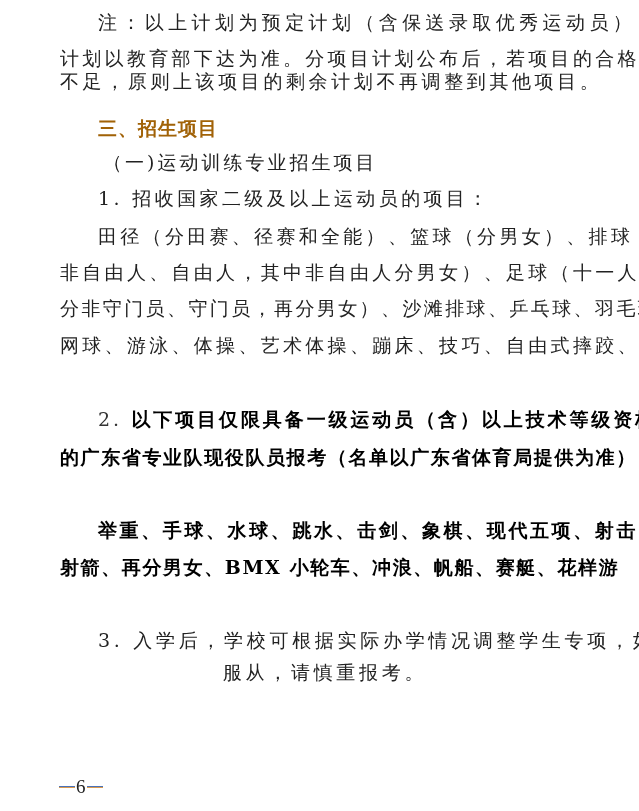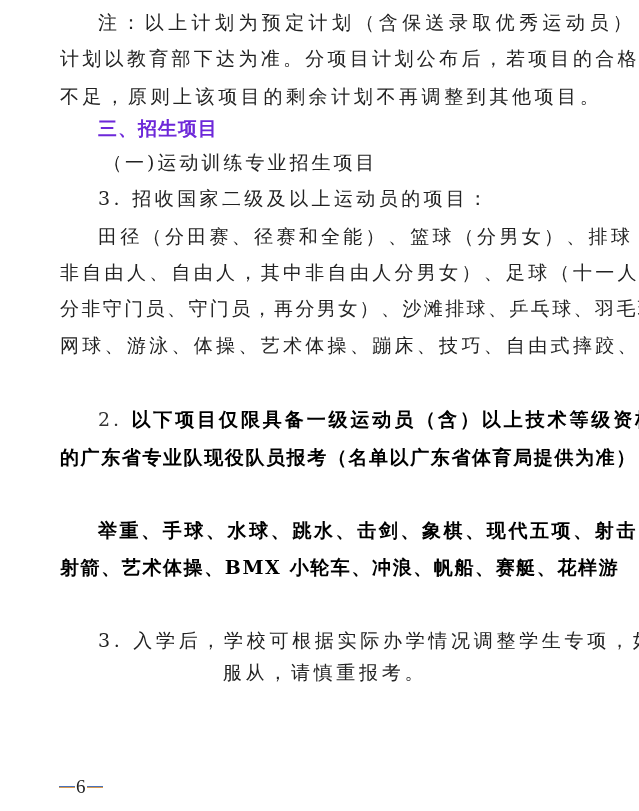--- a/index.html
+++ b/index.html
@@ -78,7 +78,7 @@
 
   <div class="line indent" style="top:9px;">注：以上计划为预定计划（含保送录取优秀运动员），正式</div>
   <div class="line" style="top:45px; letter-spacing:3.3px;">计划以教育部下达为准。分项目计划公布后，若项目的合格生源</div>
-  <div class="line" style="top:83px; letter-spacing:3.6px;">不足，原则上该项目的剩余计划不再调整到其他项目。</div>
+  <div class="line" style="top:68px; letter-spacing:3.6px;">不足，原则上该项目的剩余计划不再调整到其他项目。</div>
 
   <div class="line indent heading" style="top:115px;">三、招生项目</div>
 

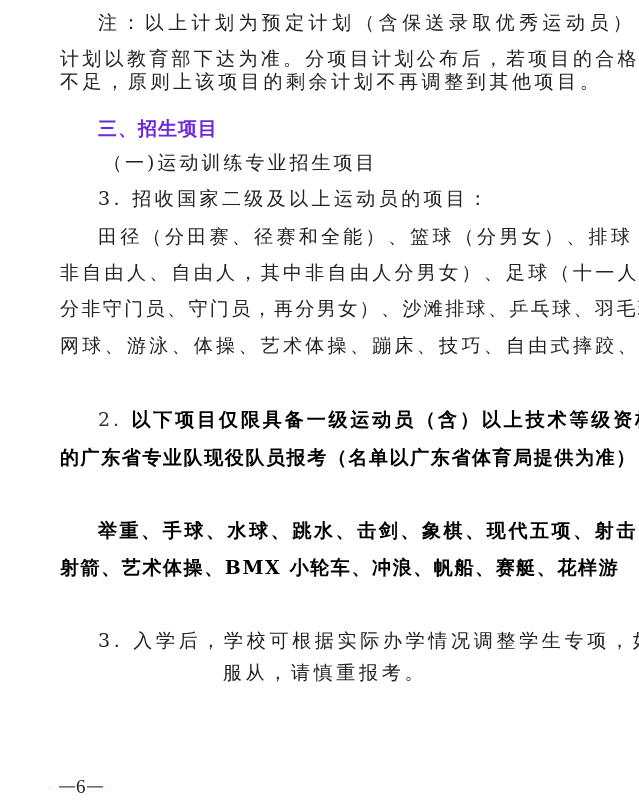--- a/index.html
+++ b/index.html
@@ -40,7 +40,7 @@
       font-weight: bold;
       font-size: 19px;
       letter-spacing: 1px;
-      color: #6d28d9;
+      color: #a16207;
     }
     .line.bold {
       font-weight: bold;

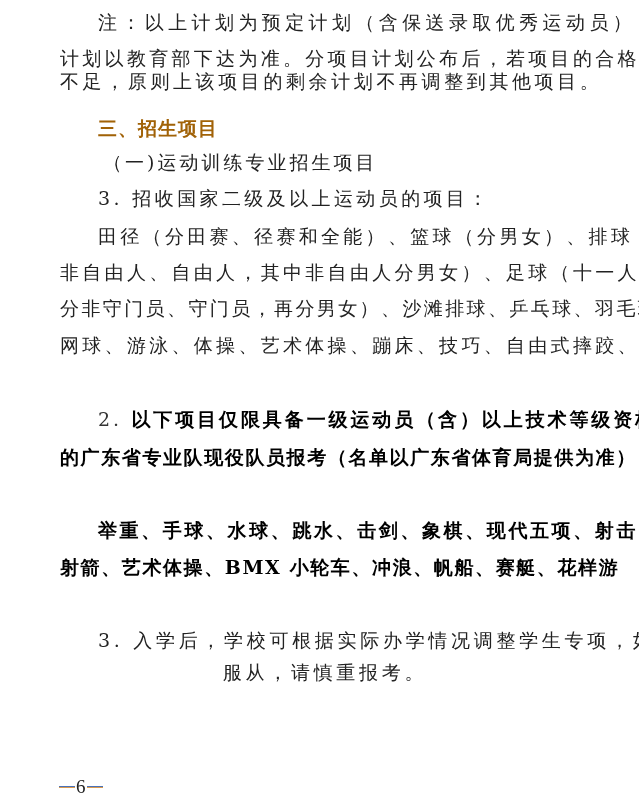--- a/index.html
+++ b/index.html
@@ -84,7 +84,7 @@
 
   <div class="line indent-sub" style="top:149px; letter-spacing:3px;">（一)运动训练专业招生项目</div>
 
-  <div class="line indent" style="top:185px; letter-spacing:3.4px;">3. 招收国家二级及以上运动员的项目：</div>
+  <div class="line indent" style="top:185px; letter-spacing:3.4px;">1. 招收国家二级及以上运动员的项目：</div>
   <div class="line indent" style="top:223px; letter-spacing:3.3px;">田径（分田赛、径赛和全能）、篮球（分男女）、排球（分</div>
   <div class="line" style="top:259px; letter-spacing:3.3px;">非自由人、自由人，其中非自由人分男女）、足球（十一人制，</div>
   <div class="line" style="top:295px; letter-spacing:2.4px;">分非守门员、守门员，再分男女）、沙滩排球、乒乓球、羽毛球、</div>

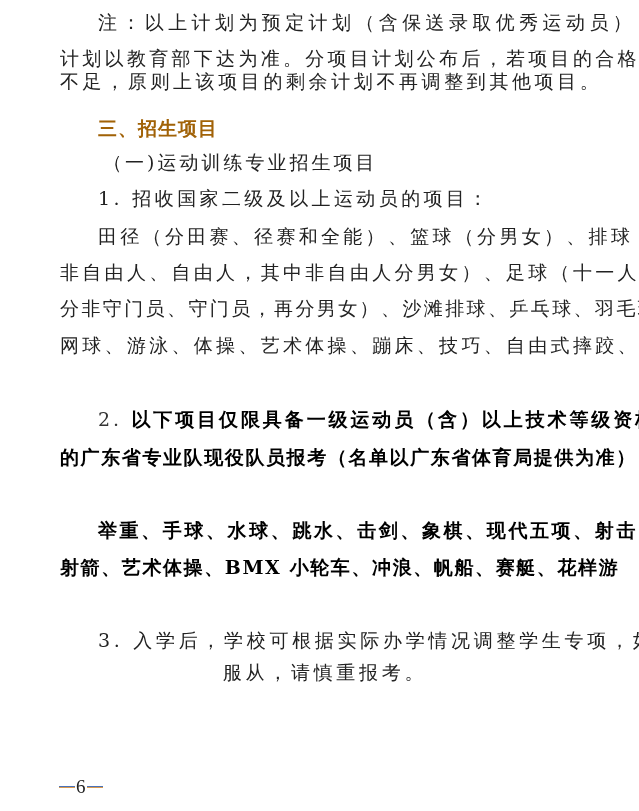--- a/index.html
+++ b/index.html
@@ -94,7 +94,7 @@
   <div class="line bold" style="top:444px; letter-spacing:1.6px;">的广东省专业队现役队员报考（名单以广东省体育局提供为准），</div>
 
   <div class="line indent bold" style="top:517px; letter-spacing:2.6px;">举重、手球、水球、跳水、击剑、象棋、现代五项、射击、</div>
-  <div class="line bold" style="top:554px; letter-spacing:1.6px;">射箭、艺术体操、BMX 小轮车、冲浪、帆船、赛艇、花样游</div>
+  <div class="line bold" style="top:554px; letter-spacing:1.6px;">射箭、再分男女、BMX 小轮车、冲浪、帆船、赛艇、花样游</div>
 
   <div class="line indent" style="top:627px; letter-spacing:3.7px;">3. 入学后，学校可根据实际办学情况调整学生专项，如不</div>
   <div class="line" style="top:659px; letter-spacing:3.7px;text-align:center;">服从，请慎重报考。</div>

